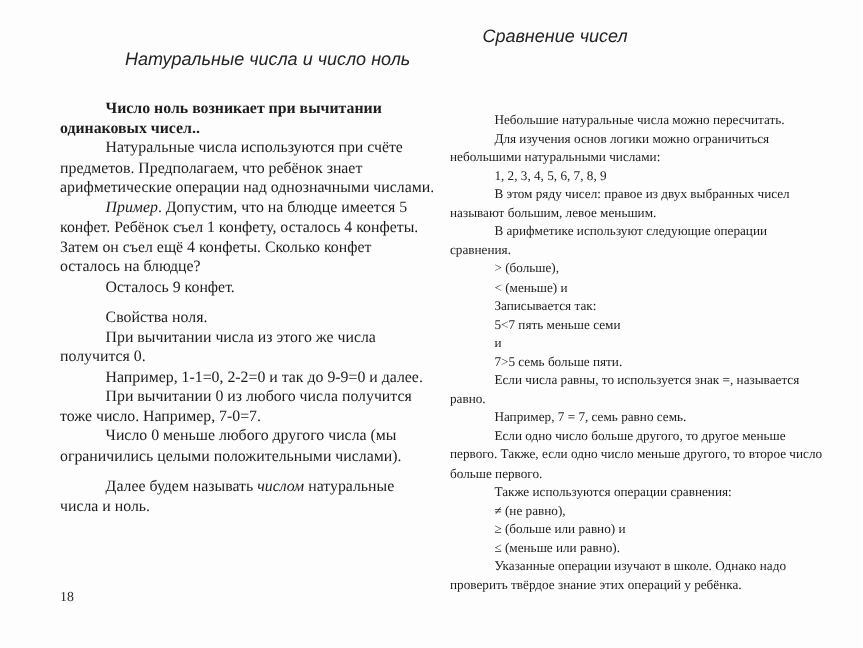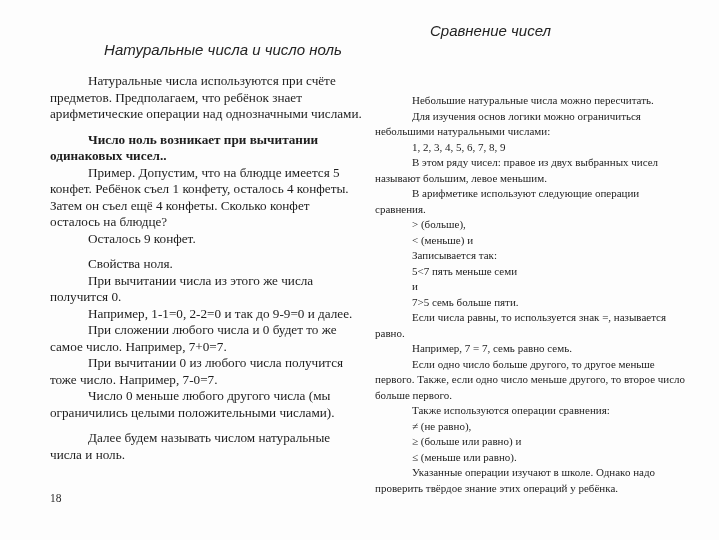--- a/index.html
+++ b/index.html
@@ -32,7 +32,7 @@
     text-align: center;
   }
   #right-title {
-    left: 392px;
+    left: 364px;
     top: 22px;
     width: 317px;
     padding-left: 38px;

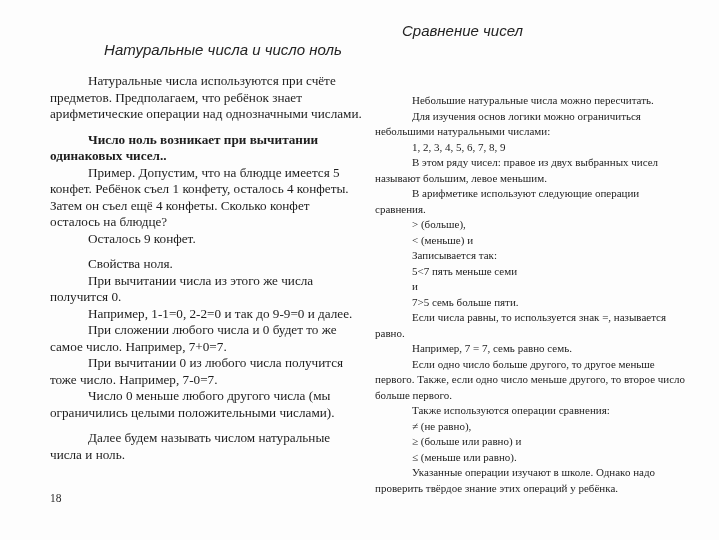--- a/index.html
+++ b/index.html
@@ -95,8 +95,8 @@
   <h1 class="page-title" id="left-title">Натуральные числа и число ноль</h1>
 
   <div class="page-body" id="left-body">
+      <p class="para gap bold"><span class="run">Число ноль возникает при вычитании одинаковых чисел..</span></p>
       <p class="para"><span class="run">Натуральные числа используются при счёте предметов. Предполагаем, что ребёнок знает арифметические операции над однозначными числами.</span></p>
-      <p class="para gap bold"><span class="run">Число ноль возникает при вычитании одинаковых чисел..</span></p>
       <p class="para"><span class="run-italic">Пример</span><span class="run">. Допустим, что на блюдце имеется 5 конфет. Ребёнок съел 1 конфету, осталось 4 конфеты. Затем он съел ещё 4 конфеты. Сколько конфет осталось на блюдце?</span></p>
       <p class="para"><span class="run">Осталось 9 конфет.</span></p>
       <p class="para gap"><span class="run">Свойства ноля.</span></p>

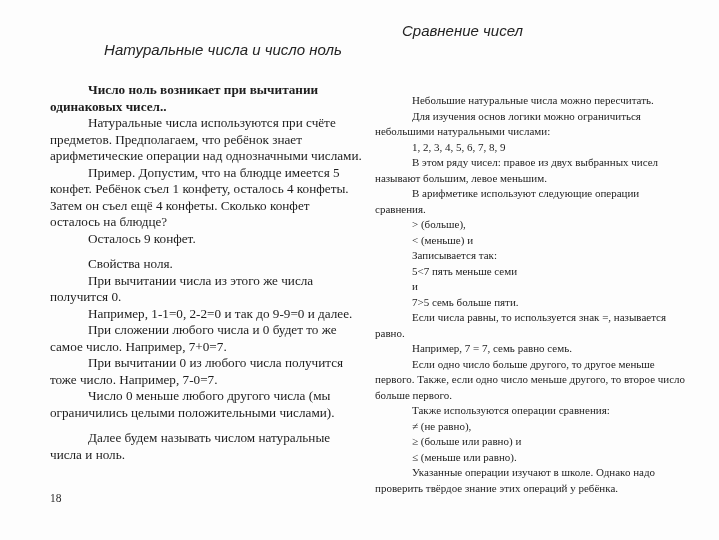--- a/index.html
+++ b/index.html
@@ -71,6 +71,7 @@
     font-weight: bold;
   }
   .run-italic {
+    font-style: italic;
   }
   .page-number {
     position: absolute;

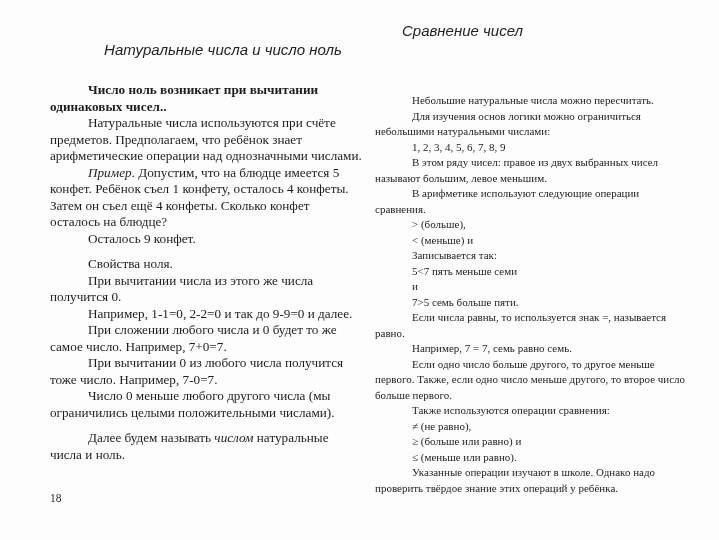--- a/index.html
+++ b/index.html
@@ -103,7 +103,6 @@
       <p class="para gap"><span class="run">Свойства ноля.</span></p>
       <p class="para"><span class="run">При вычитании числа из этого же числа получится 0.</span></p>
       <p class="para"><span class="run">Например, 1-1=0, 2-2=0 и так до 9-9=0 и далее.</span></p>
-      <p class="para"><span class="run">При сложении любого числа и 0 будет то же самое число. Например, 7+0=7.</span></p>
       <p class="para"><span class="run">При вычитании 0 из любого числа получится тоже число. Например, 7-0=7.</span></p>
       <p class="para"><span class="run">Число 0 меньше любого другого числа (мы ограничились целыми положительными числами).</span></p>
       <p class="para gap"><span class="run">Далее будем называть </span><span class="run-italic">числом</span><span class="run"> натуральные числа и ноль.</span></p>

